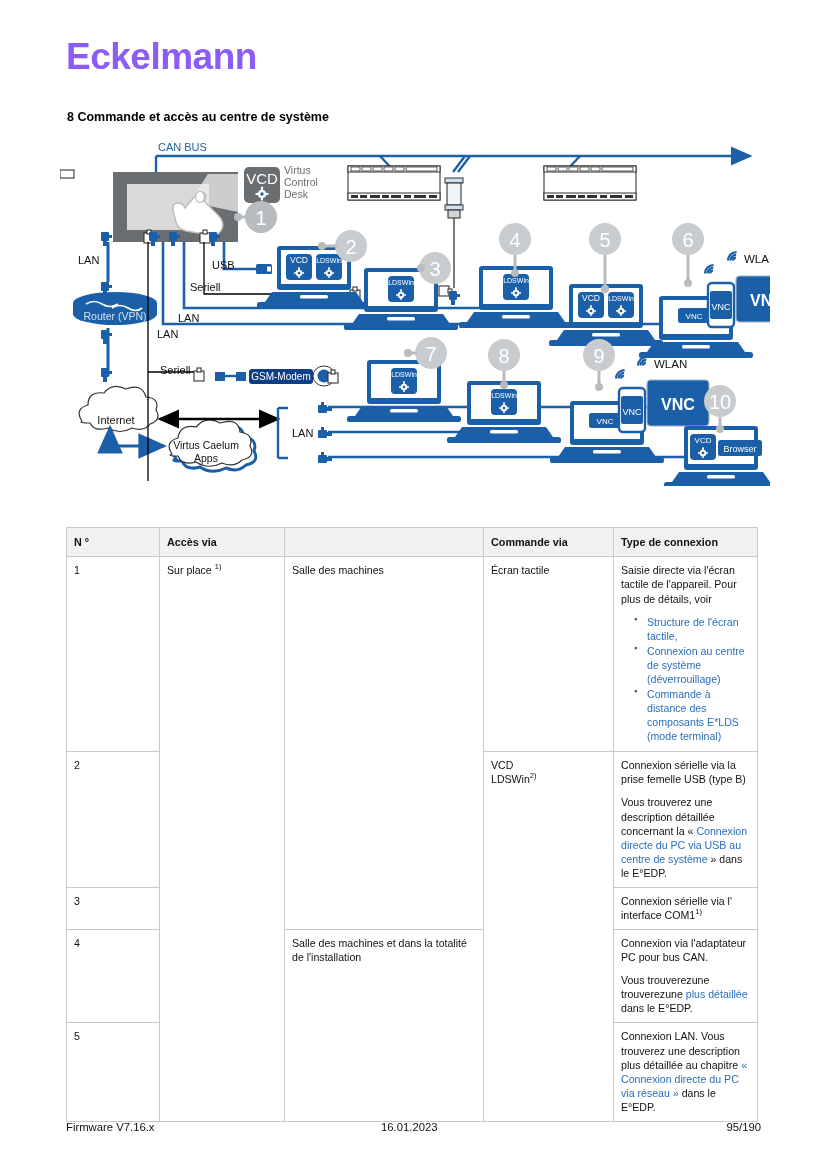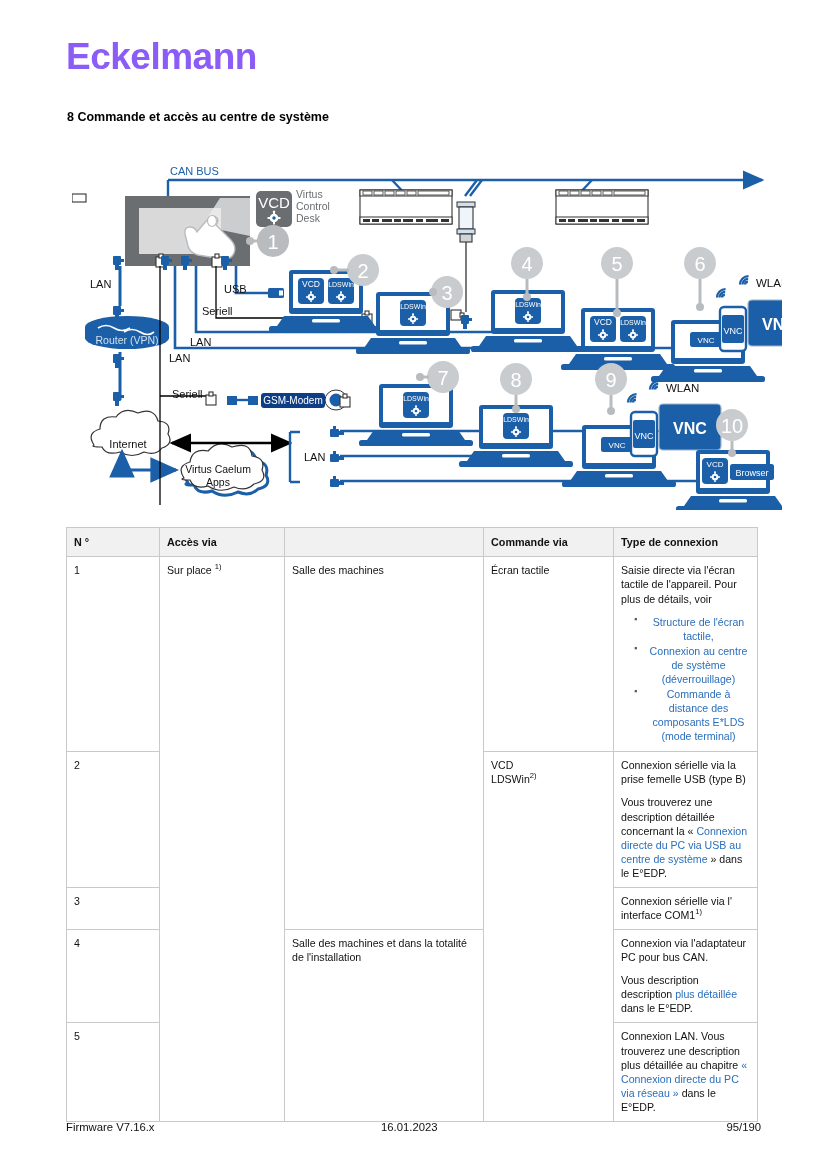--- a/index.html
+++ b/index.html
@@ -25,7 +25,7 @@
   }
 
   
-  .diagram{position:absolute;left:72px;top:136px;width:710px;height:350px;margin-top:24px;}
+  .diagram{position:absolute;left:60px;top:136px;width:710px;height:350px;}
   .diagram svg{display:block;}
 
   

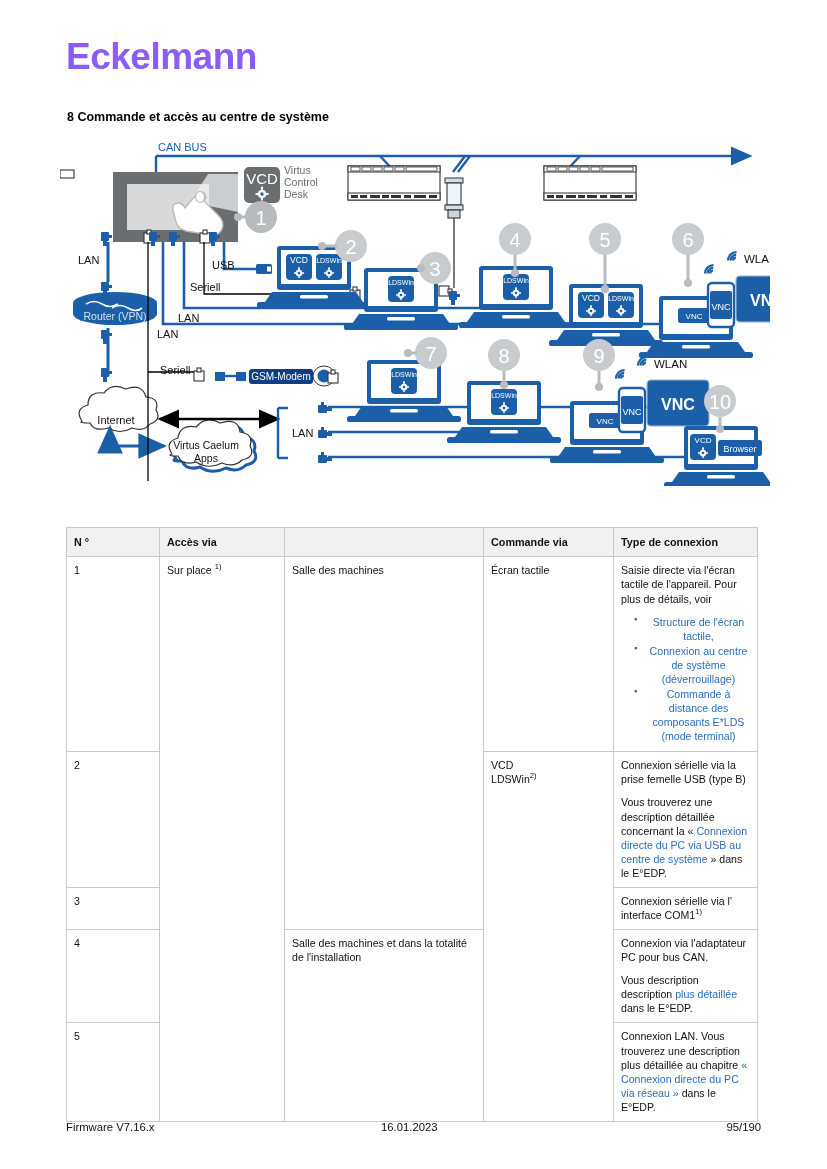--- a/index.html
+++ b/index.html
@@ -66,7 +66,7 @@
   .lnk{color:#2a6ebb;}
   sup{font-size:7.6px;vertical-align:super;line-height:0;}
   ul.bul{margin:7px 0 0 0;padding:0 0 0 26px;list-style:none;}
-  ul.bul li{position:relative;color:#2a6ebb;margin-bottom:1px;line-height:1.33;text-align:center;}
+  ul.bul li{position:relative;color:#2a6ebb;margin-bottom:1px;line-height:1.33;}
   ul.bul li:before{
     content:"\25AA";position:absolute;left:-13px;top:-1px;color:#555;font-size:9px;
   }

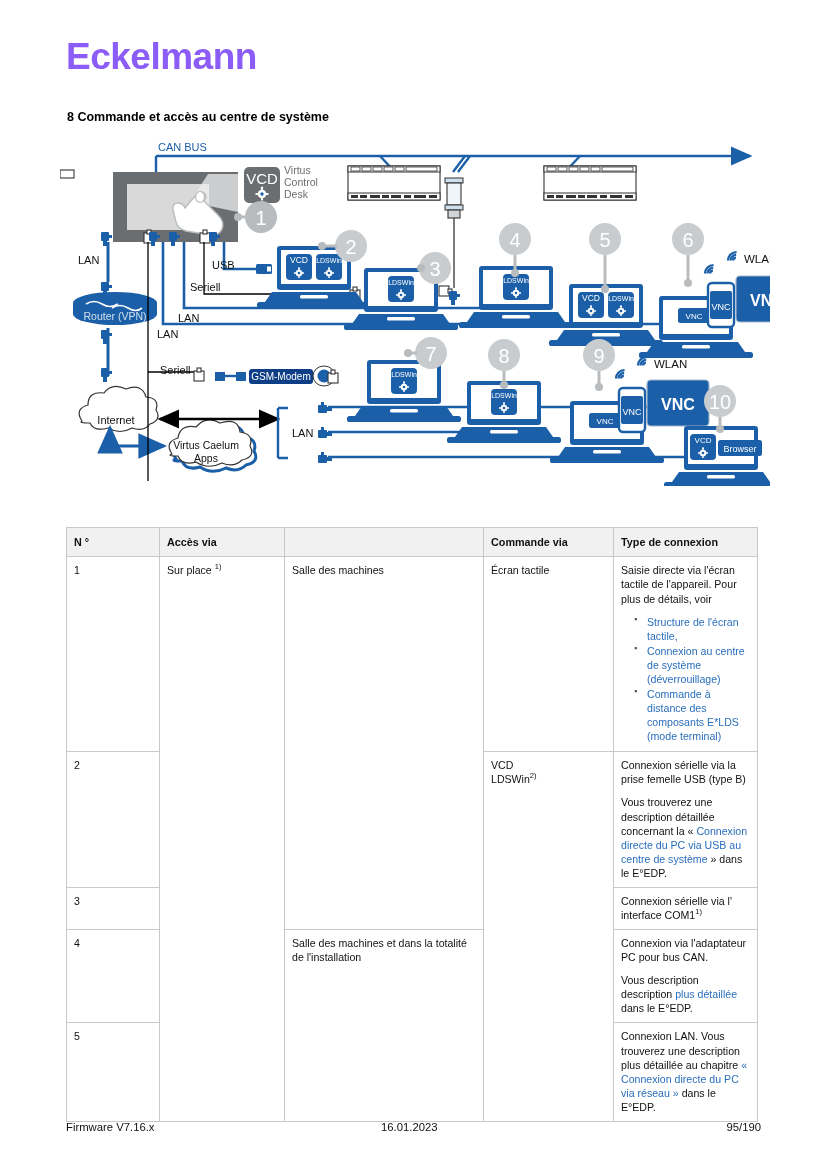--- a/index.html
+++ b/index.html
@@ -573,7 +573,7 @@
         <td rowspan="2">Salle des machines et dans la totalité de l'installation</td>
         <td>
           <p>Connexion via l'adaptateur PC pour bus CAN.</p>
-          <p><span>Vous description description </span><span class="lnk">plus détaillée</span><span> dans le E°EDP.</span></p>
+          <p><span>Vous trouverezune trouverezune </span><span class="lnk">plus détaillée</span><span> dans le E°EDP.</span></p>
         </td>
       </tr>
 

